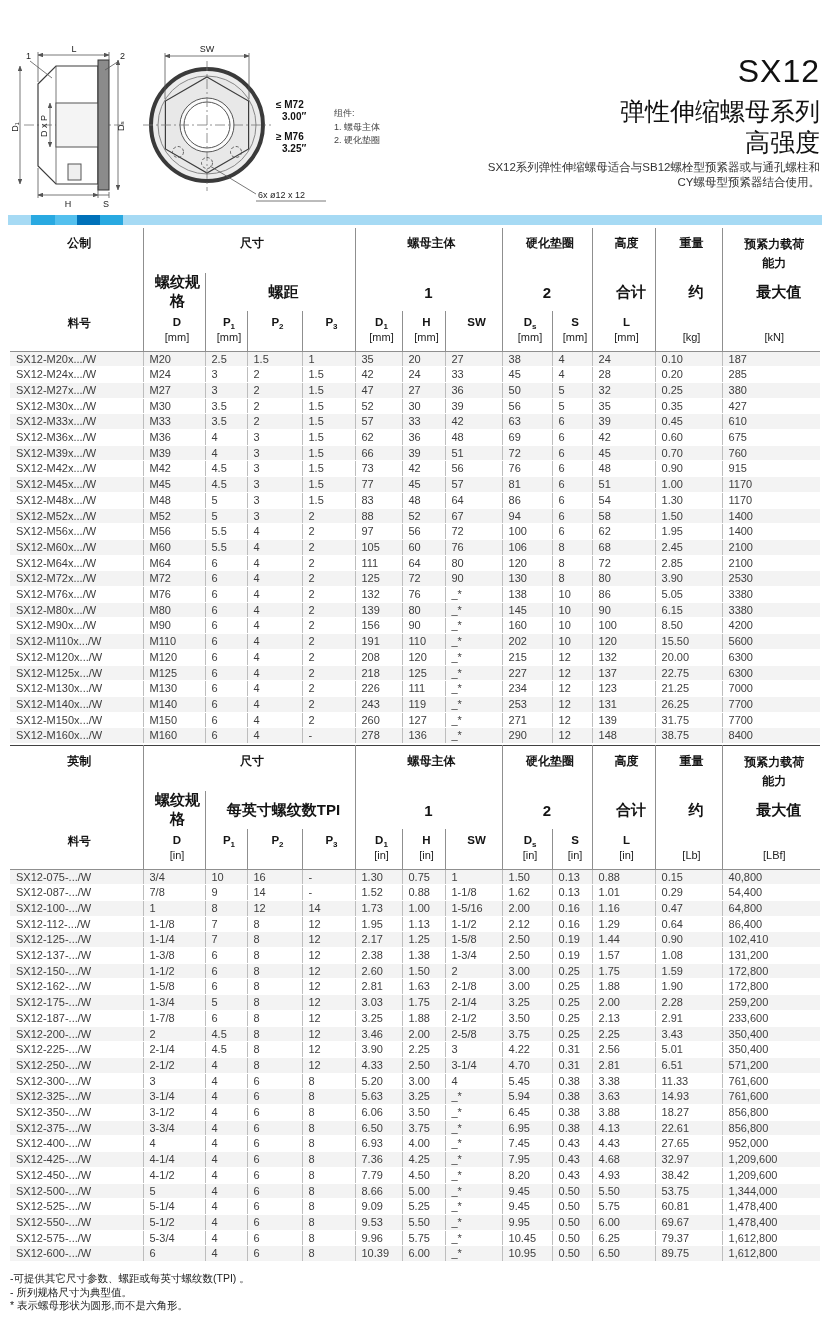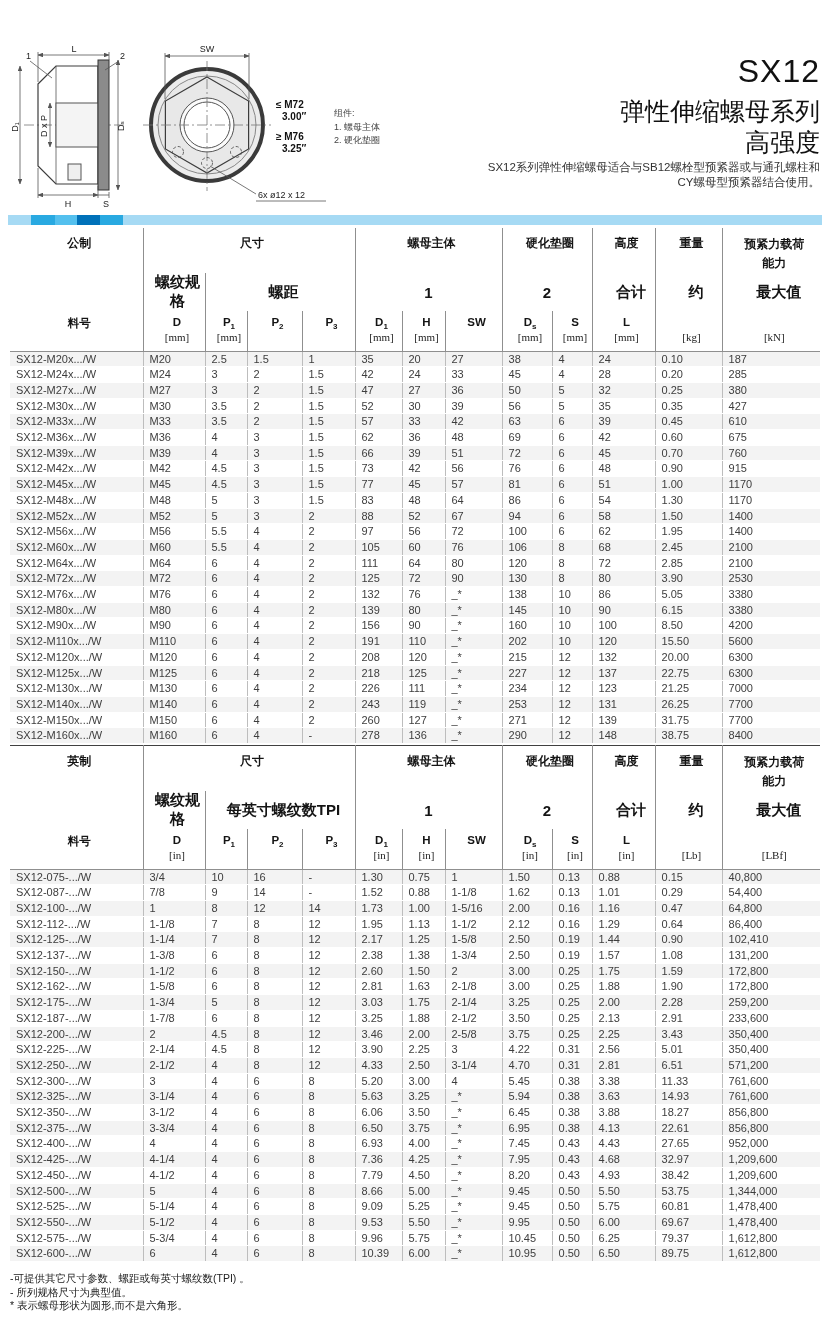--- a/index.html
+++ b/index.html
@@ -44,7 +44,7 @@
   .g2.i { padding-left:15px; }
   .g3 { font-size:11.5px; height:40px; vertical-align:top; padding:5px 0 0 6px; border-bottom:1px solid #8f8f8f; }
   .g3 .cn { display:block; height:14px; }
-  .g3 .unit { display:block; font-weight:400; font-size:11px; color:#222; margin-top:1px;font-family:Liberation Serif, serif; }
+  .g3 .unit { display:block; font-weight:400; font-size:11px; color:#222; margin-top:1px; }
   .g3 sub { font-size:8px; }
 
   .spec tbody td { padding:0 0 0 6px; line-height:14.7px; height:15.7px; white-space:nowrap; overflow:hidden;

